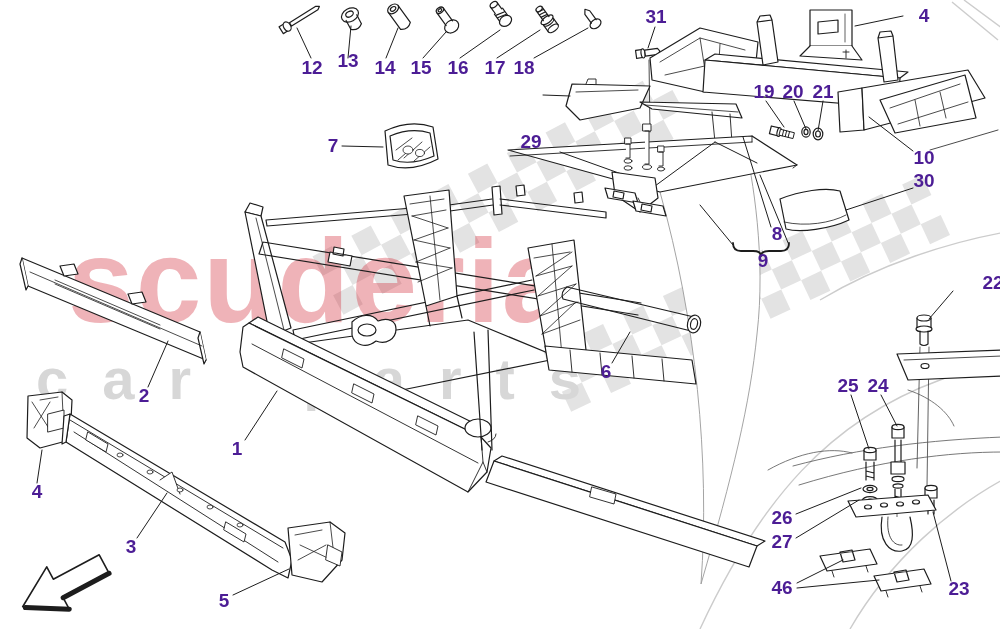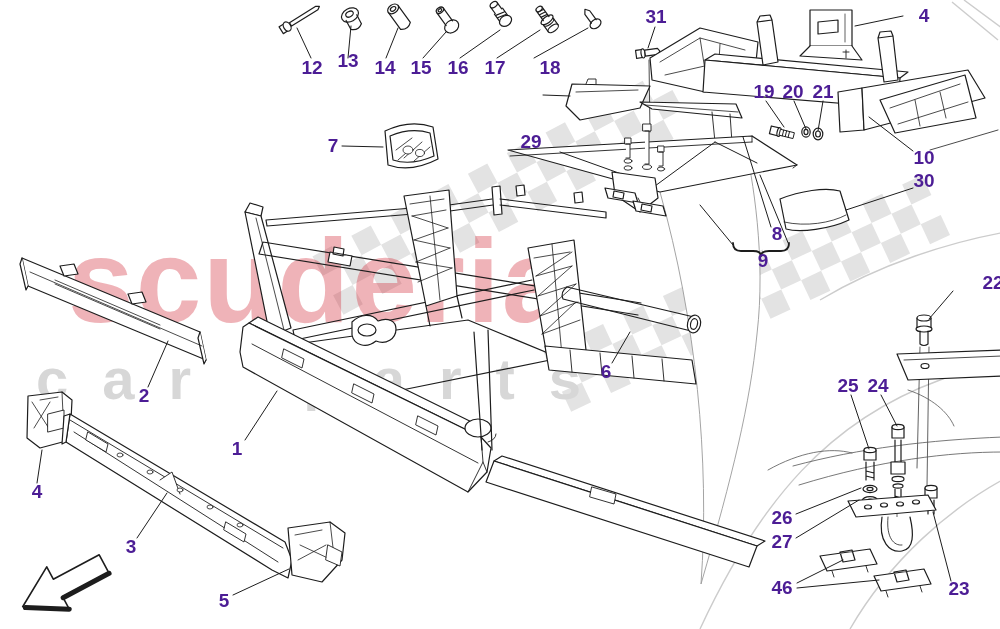--- a/index.html
+++ b/index.html
@@ -417,7 +417,7 @@
   <div class="callout" style="left: 421px; top: 68px;">15</div>
   <div class="callout" style="left: 458px; top: 68px;">16</div>
   <div class="callout" style="left: 495px; top: 68px;">17</div>
-  <div class="callout" style="left: 550px; top: 68px; text-align: center;">18</div>
+  <div class="callout" style="left: 524px; top: 68px; text-align: center;">18</div>
   <div class="callout" style="left: 764px; top: 92px;">19</div>
   <div class="callout" style="left: 793px; top: 92px; text-align: right;">20</div>
   <div class="callout" style="left: 823px; top: 92px;">21</div>

